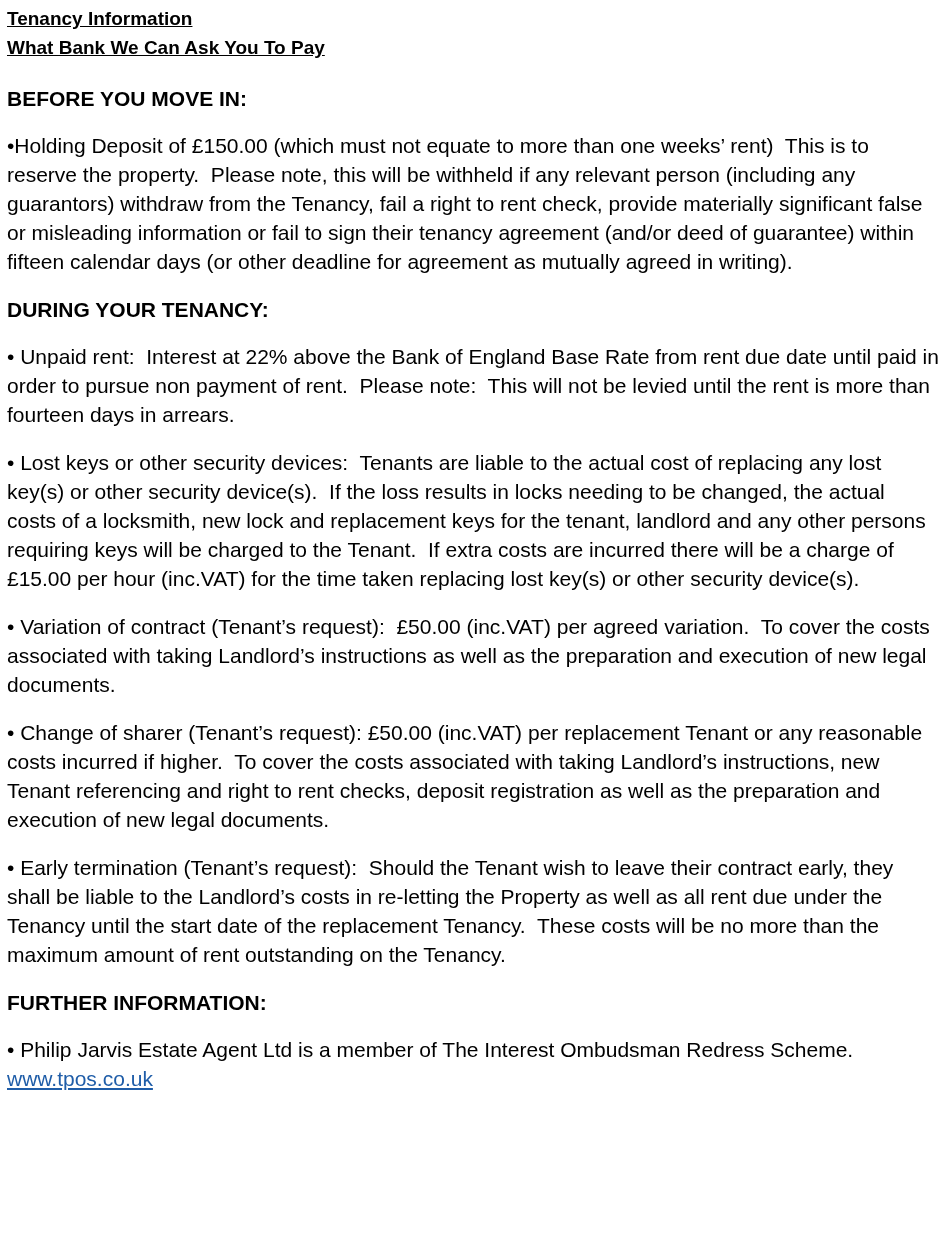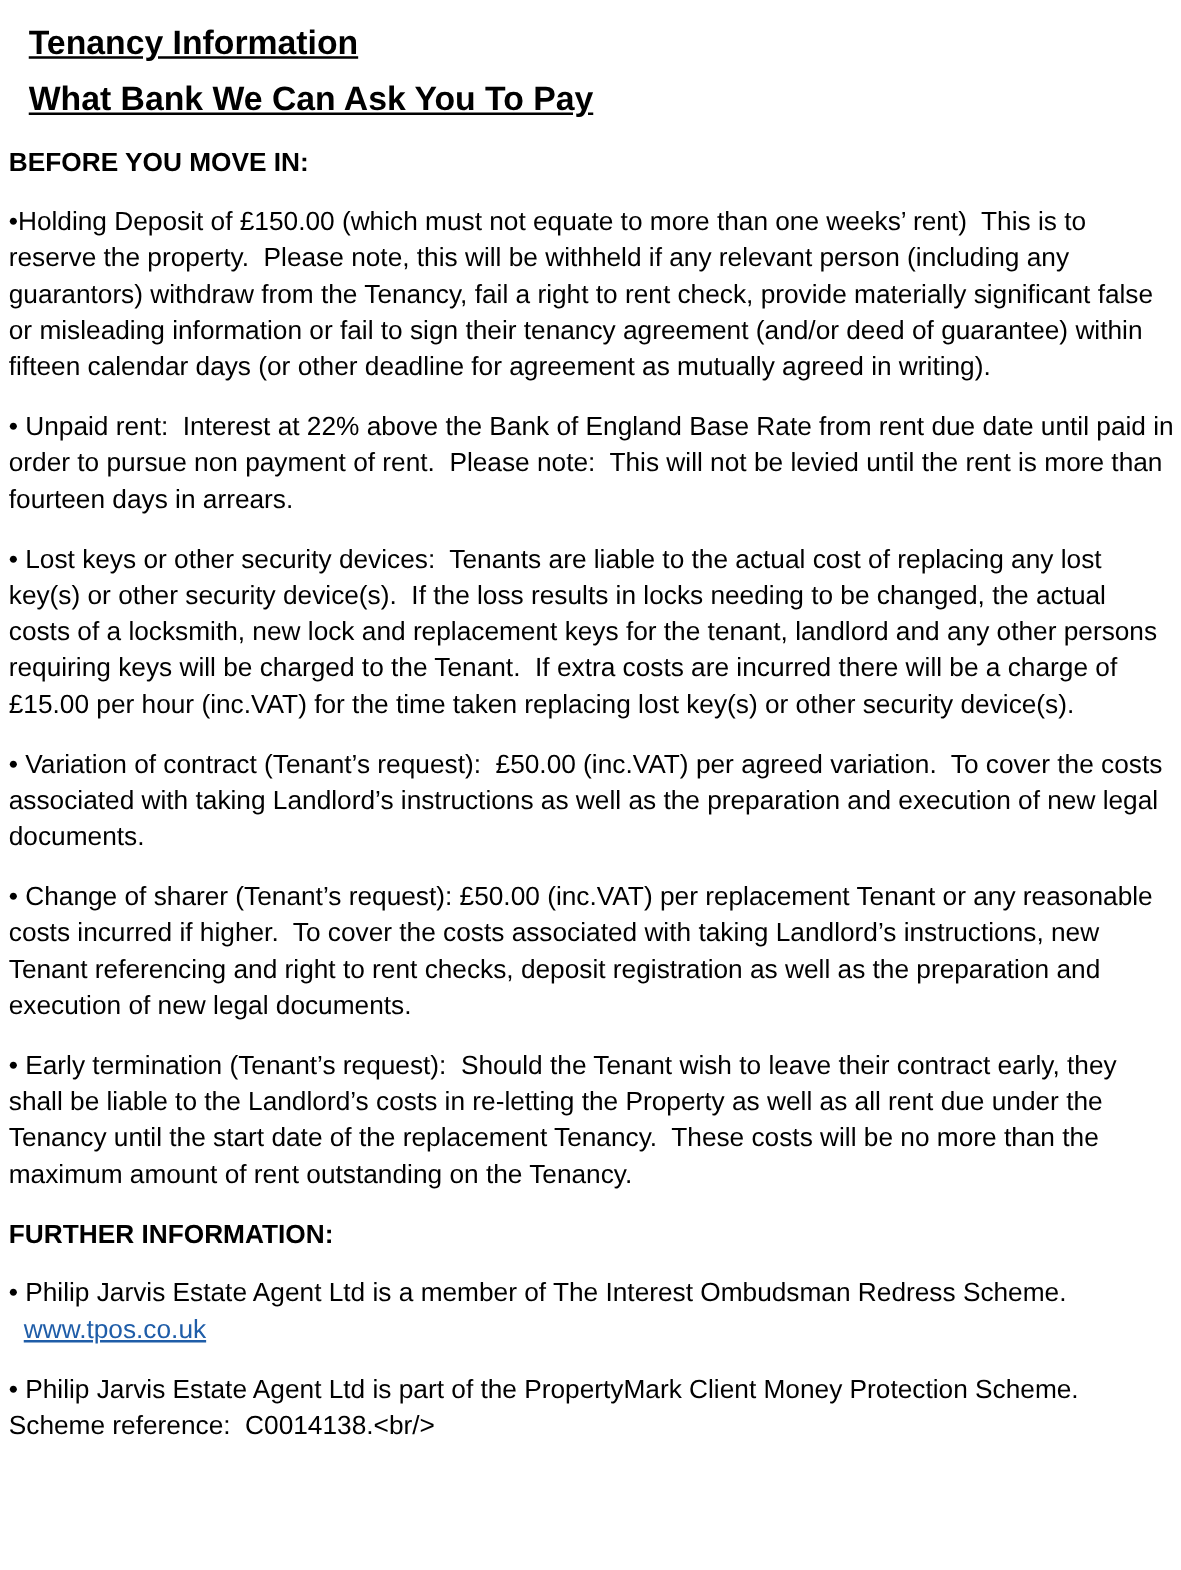--- a/index.html
+++ b/index.html
@@ -22,8 +22,8 @@
   .doc-title {
     font-weight: bold;
     text-decoration: underline;
-    margin: 16px;
-    font-size: 27px;
+    margin: 0;
+    font-size: 19px;
     line-height: 29px;
   }
   .title-block {

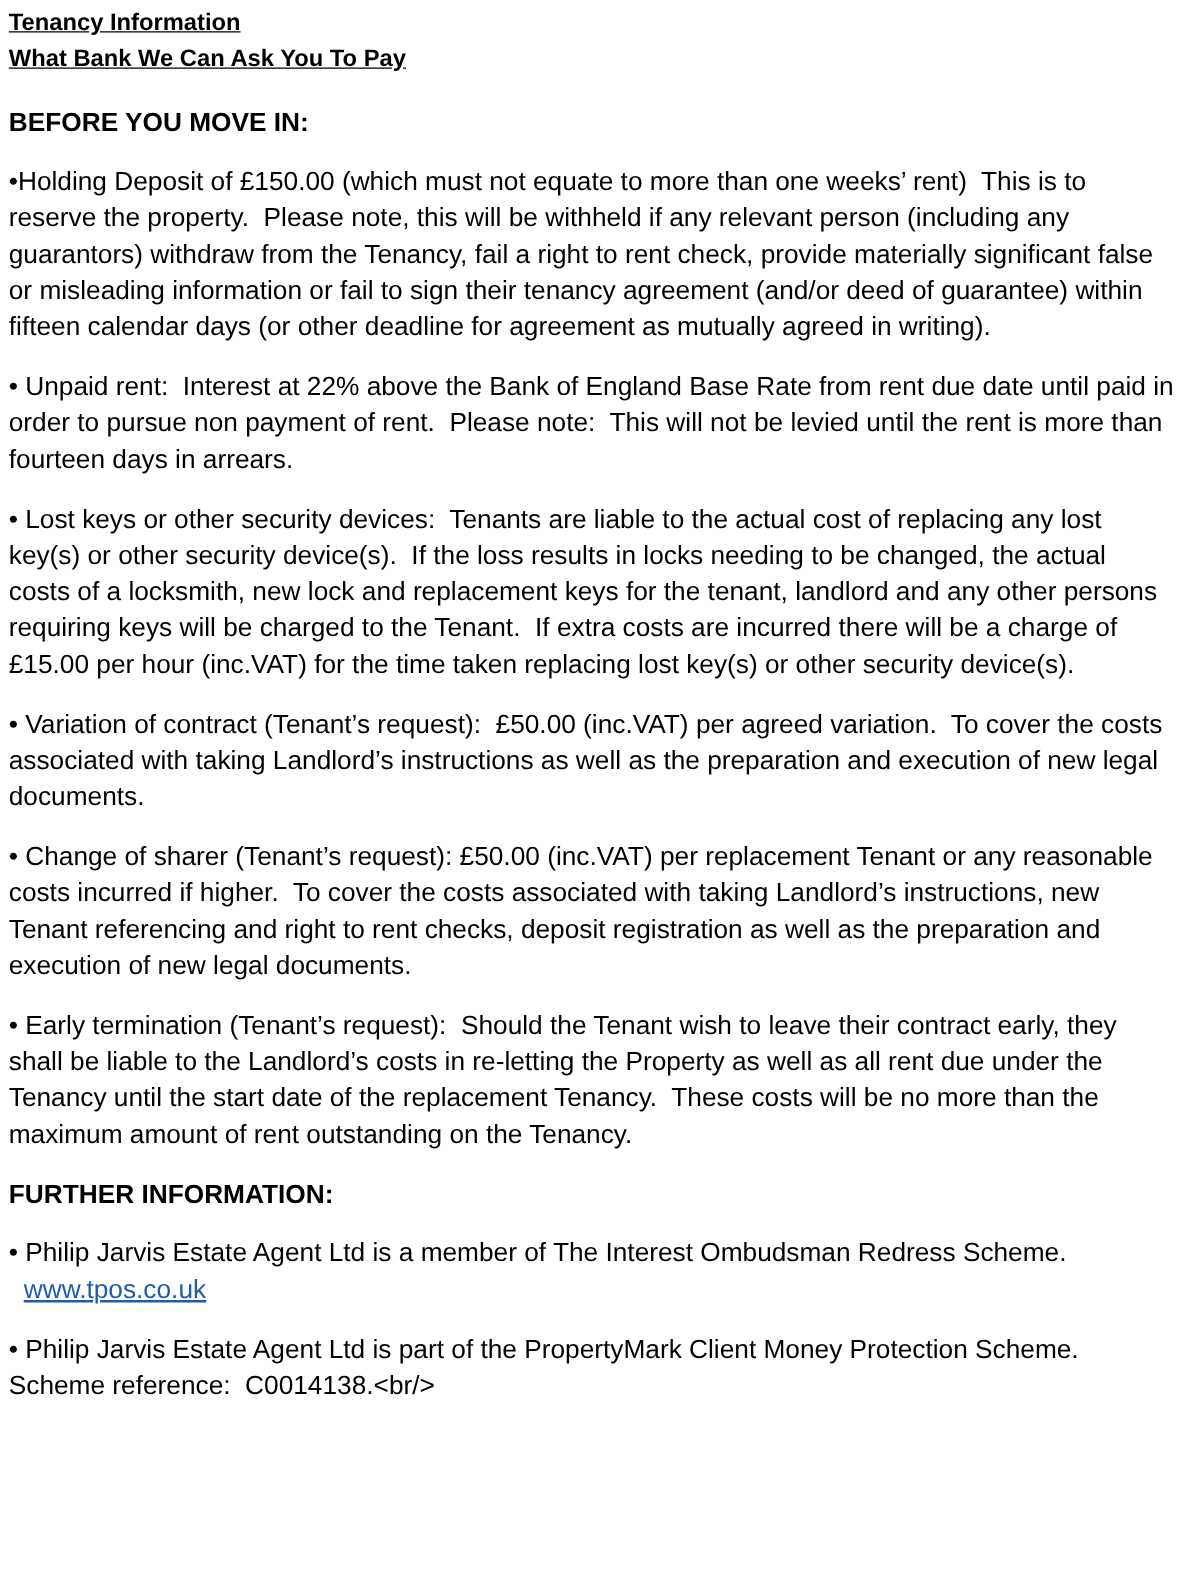--- a/index.html
+++ b/index.html
@@ -59,6 +59,7 @@
   </div>
 
   <div>
+    <p class="section-heading">DURING YOUR TENANCY:</p>
     <p class="para">• Unpaid rent:  Interest at 22% above the Bank of England Base Rate from rent due date until paid in order to pursue non payment of rent.  Please note:  This will not be levied until the rent is more than fourteen days in arrears.</p>
     <p class="para">• Lost keys or other security devices:  Tenants are liable to the actual cost of replacing any lost key(s) or other security device(s).  If the loss results in locks needing to be changed, the actual costs of a locksmith, new lock and replacement keys for the tenant, landlord and any other persons requiring keys will be charged to the Tenant.  If extra costs are incurred there will be a charge of £15.00 per hour (inc.VAT) for the time taken replacing lost key(s) or other security device(s).</p>
     <p class="para">• Variation of contract (Tenant’s request):  £50.00 (inc.VAT) per agreed variation.  To cover the costs associated with taking Landlord’s instructions as well as the preparation and execution of new legal documents.</p>

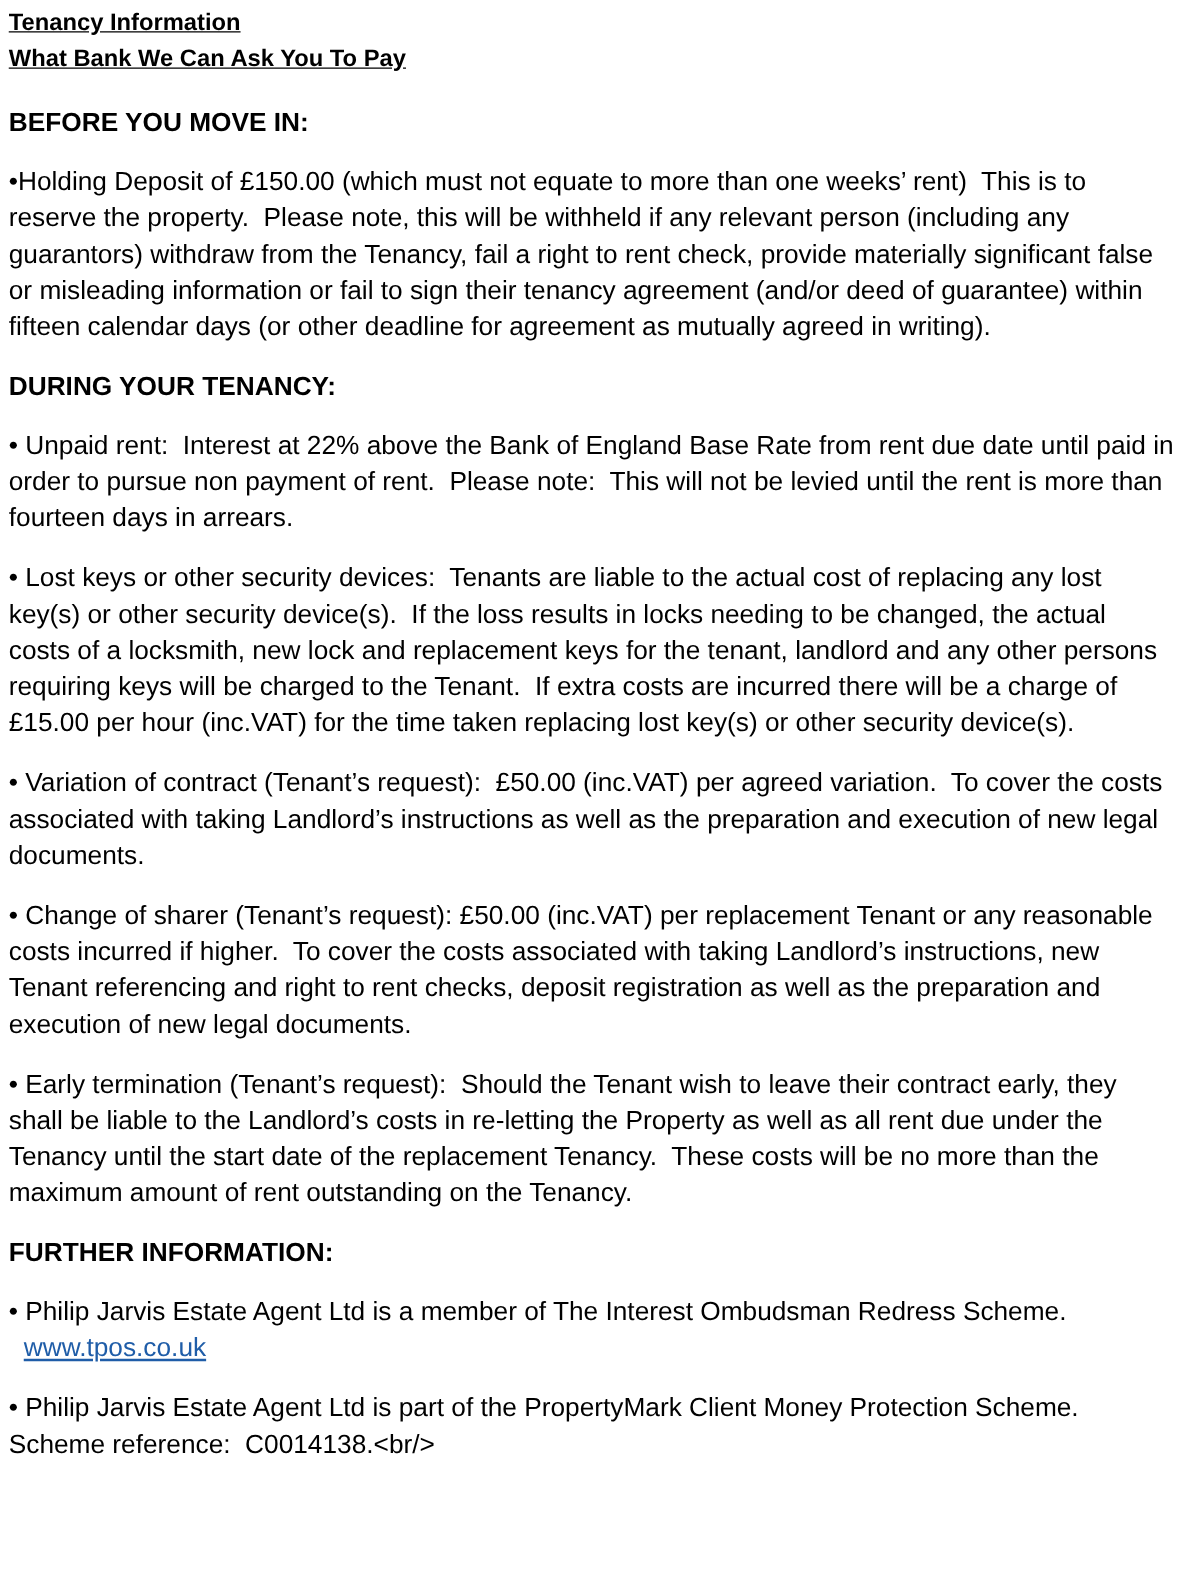--- a/index.html
+++ b/index.html
@@ -40,7 +40,6 @@
   a.doc-link {
     color: #1F5DA8;
     text-decoration: underline;
-    margin-left: 12px;
   }
 </style>
 </head>

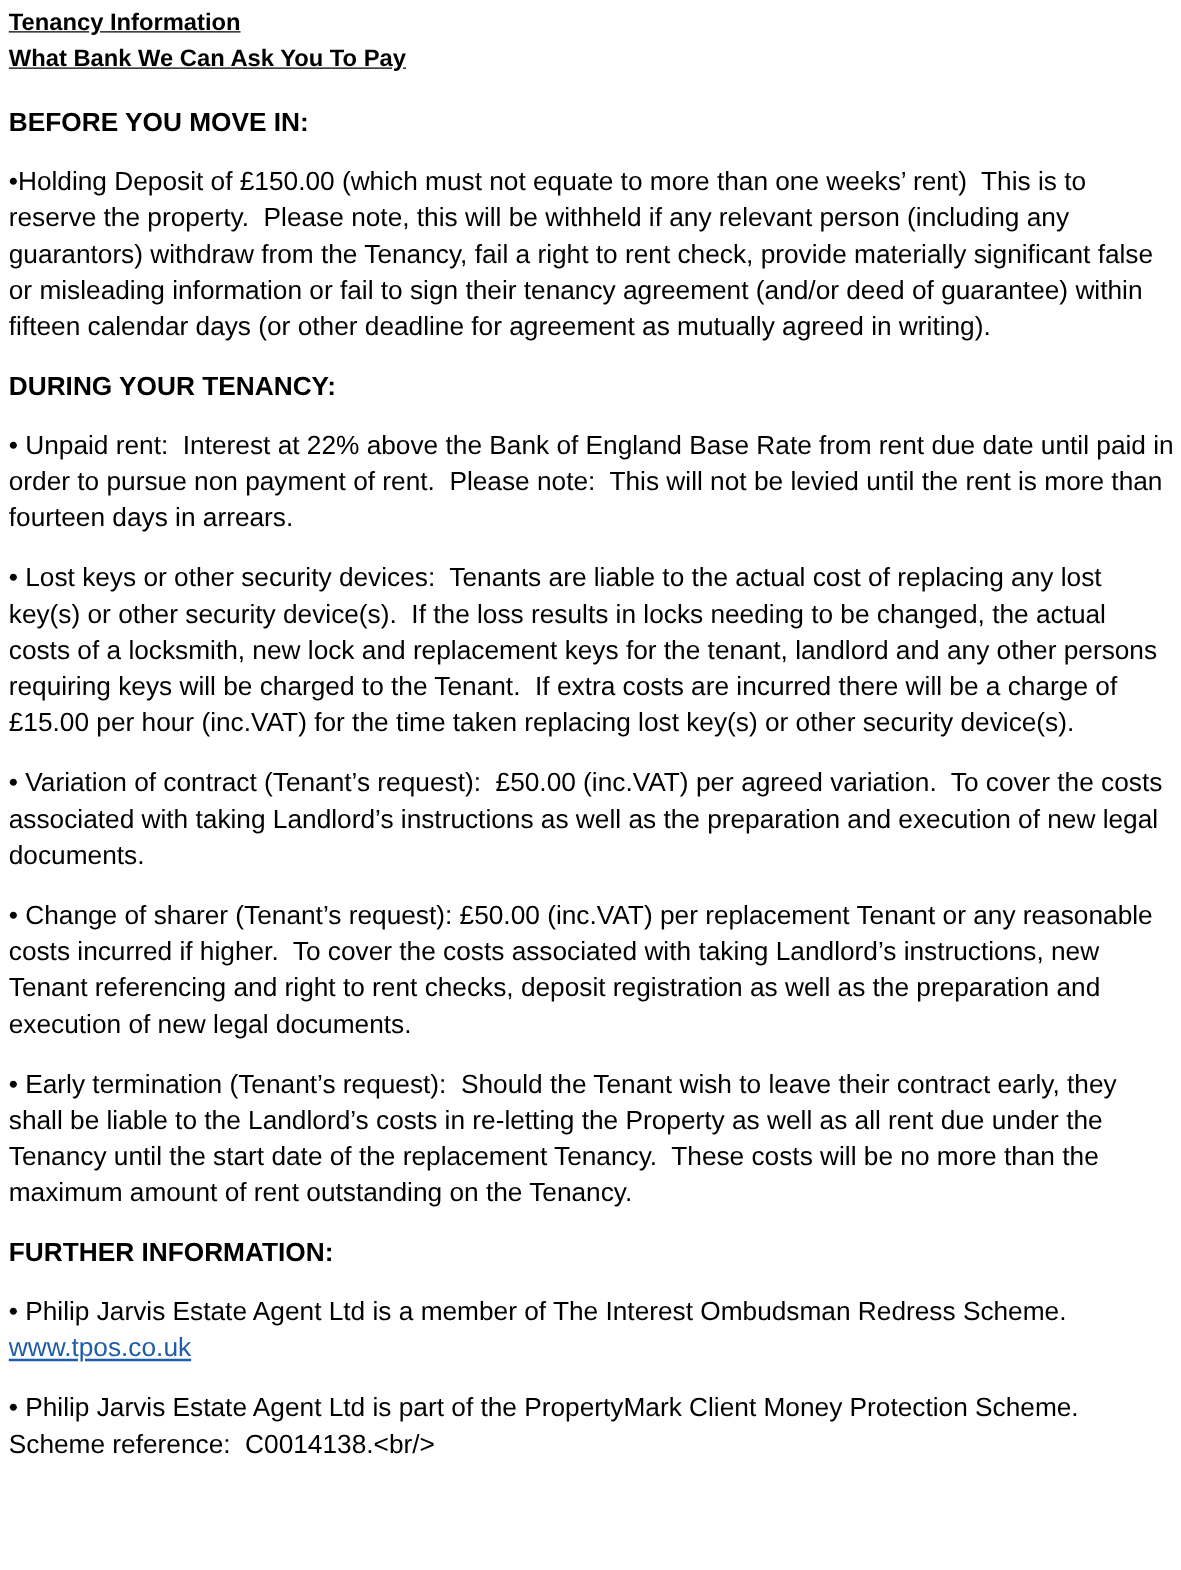--- a/index.html
+++ b/index.html
@@ -69,7 +69,6 @@
   <div>
     <p class="section-heading">FURTHER INFORMATION:</p>
     <p class="para"><span>• Philip Jarvis Estate Agent Ltd is a member of The Interest Ombudsman Redress Scheme. </span><a class="doc-link" href="#">www.tpos.co.uk</a></p>
-    <p class="para">• Philip Jarvis Estate Agent Ltd is part of the PropertyMark Client Money Protection Scheme. Scheme reference:  C0014138.&lt;br/&gt;</p>
   </div>
 
 </div>

